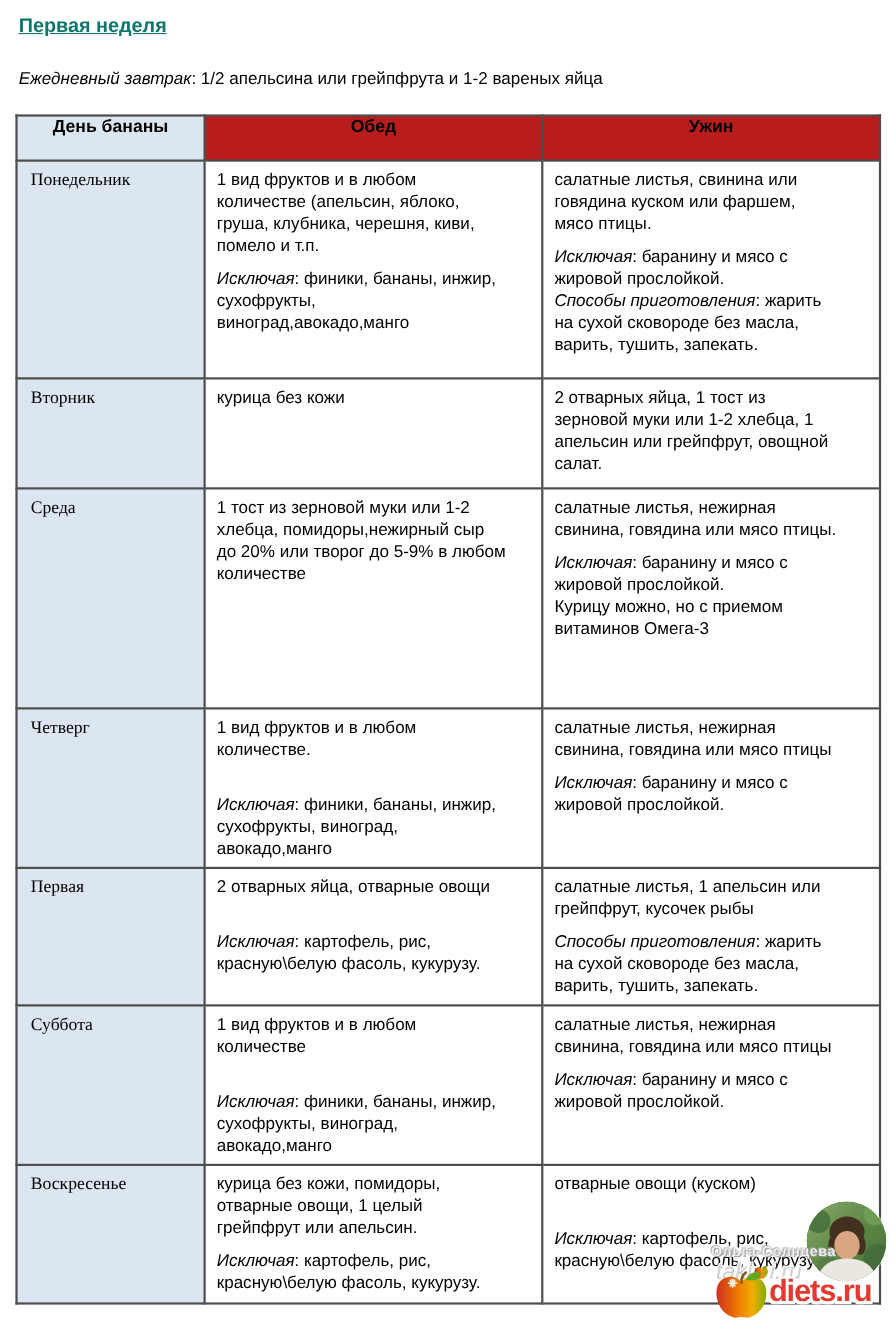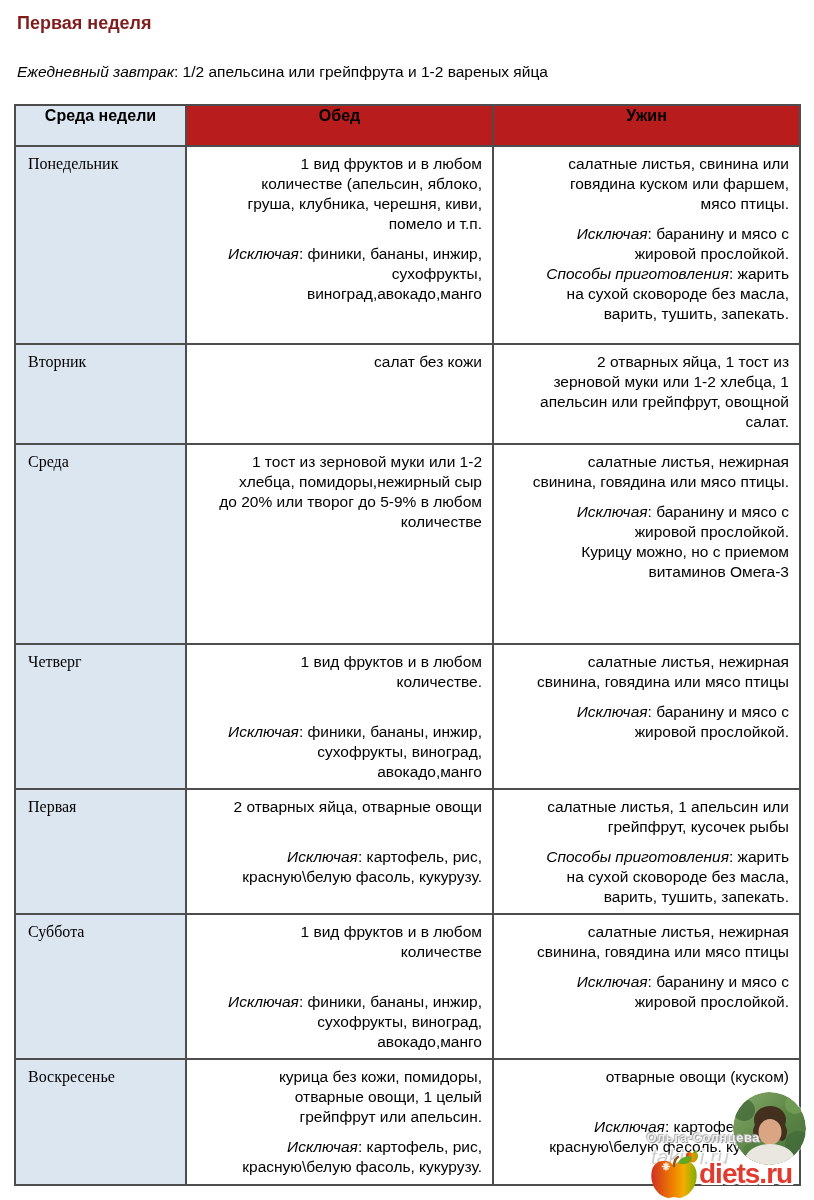--- a/index.html
+++ b/index.html
@@ -10,7 +10,7 @@
   }
   .title {
     padding-top: 13px; margin-left: 17px;
-    font-size: 18px; font-weight: bold; color: #7f1d1d;
+    font-size: 18px; font-weight: bold; color: #0f766e; text-decoration: underline;
   }
   .subtitle {
     margin: 29px 12px 0 17px; font-size: 15.5px;

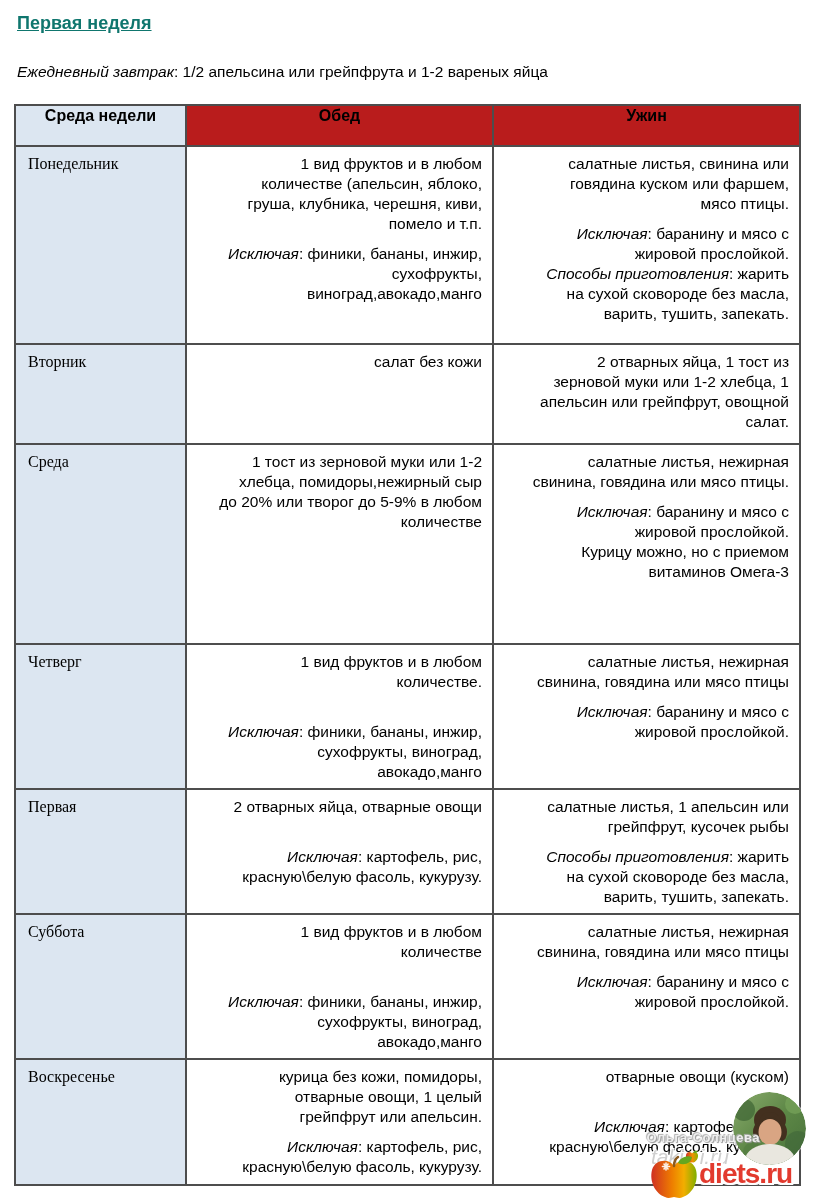--- a/index.html
+++ b/index.html
@@ -91,7 +91,7 @@
     </colgroup>
     <thead>
       <tr id="header-row">
-          <th>Среда недели</th>
+          <th>День бананы</th>
           <th>Обед</th>
           <th>Ужин</th>
         </tr>

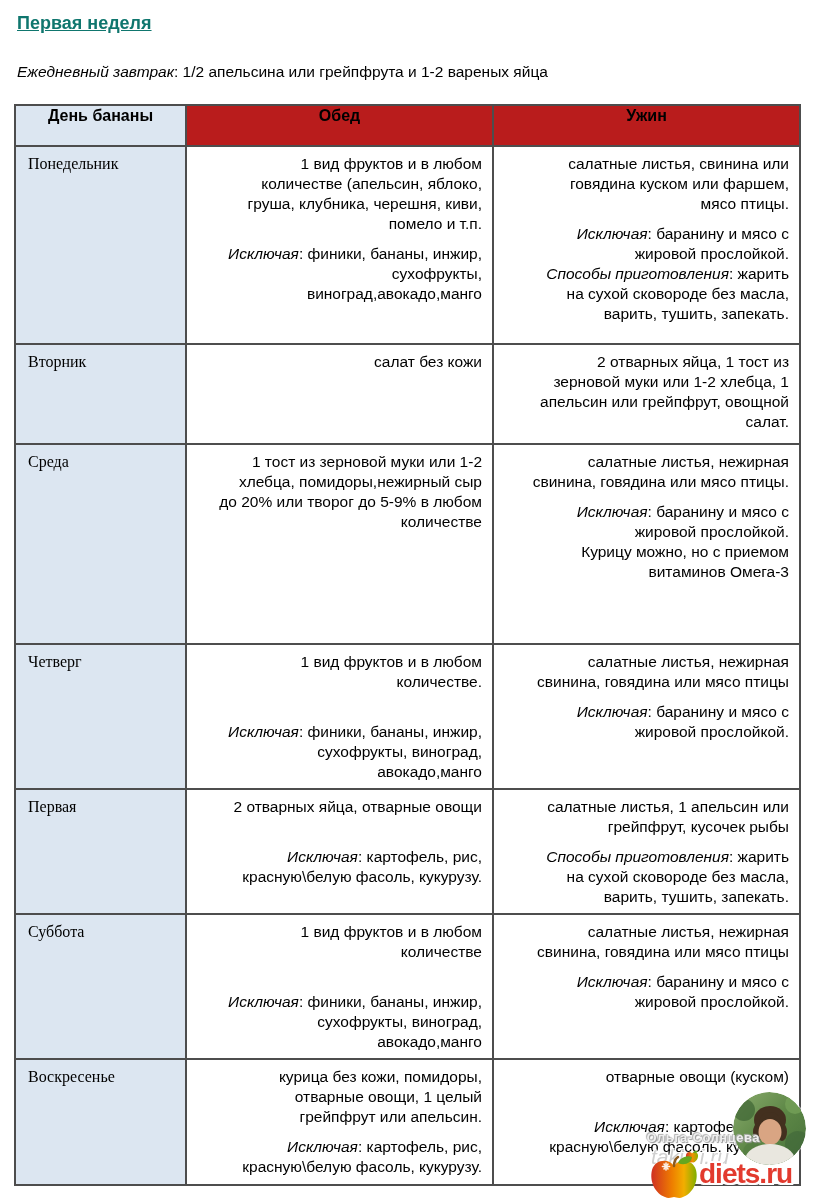--- a/index.html
+++ b/index.html
@@ -42,7 +42,7 @@
   tbody tr:nth-child(5) td { height: 112px; }
   tbody tr:nth-child(6) td { height: 140px; }
   tbody tr:nth-child(7) td { height: 126px; }
-  .para { white-space: pre-wrap; text-align: right; }
+  .para { white-space: pre-wrap; }
   .para em { font-style: italic; }
 
   

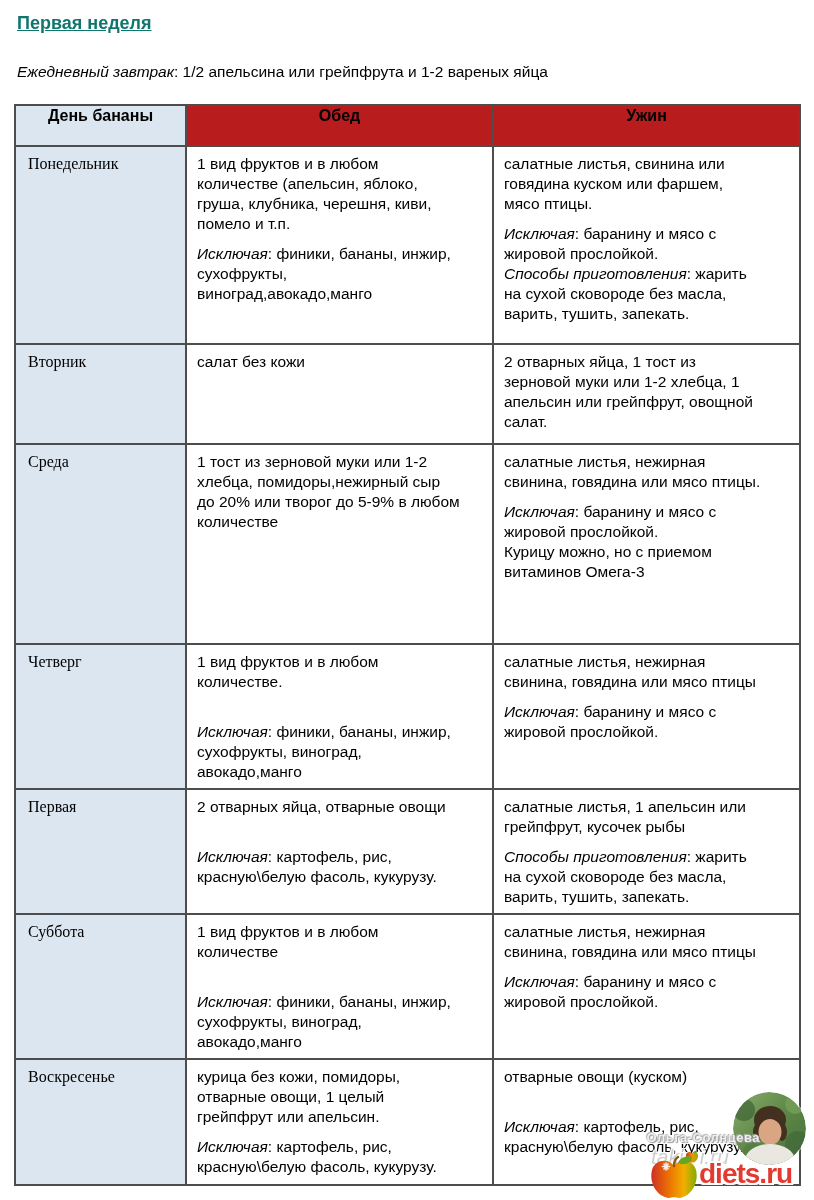--- a/index.html
+++ b/index.html
@@ -122,7 +122,7 @@
         <tr>
           <th>Вторник</th>
           <td>
-            <div class="para">салат без кожи</div>
+            <div class="para">курица без кожи</div>
           </td>
           <td>
             <div class="para">2 отварных яйца, 1 тост из

